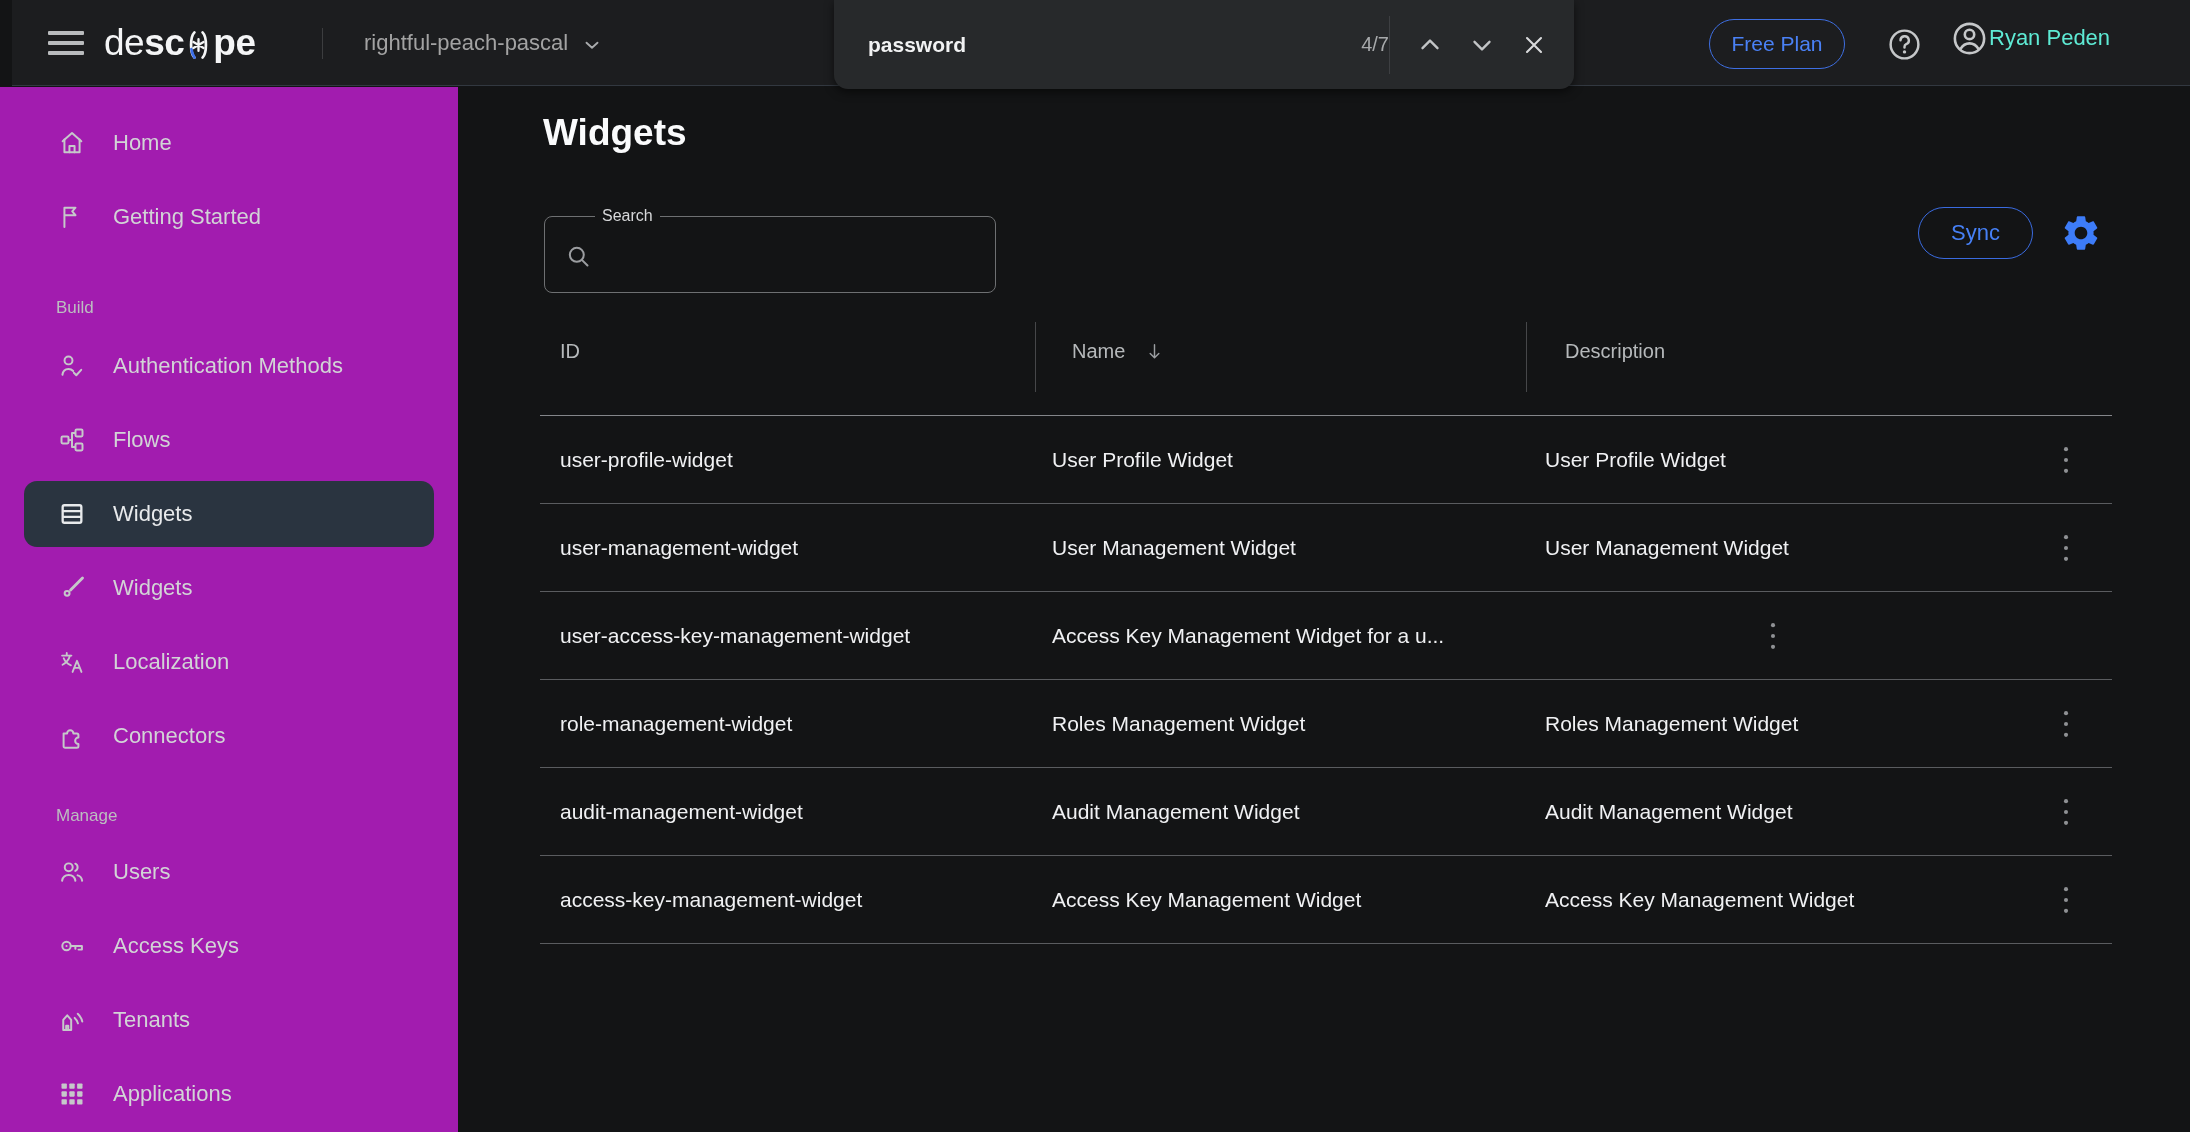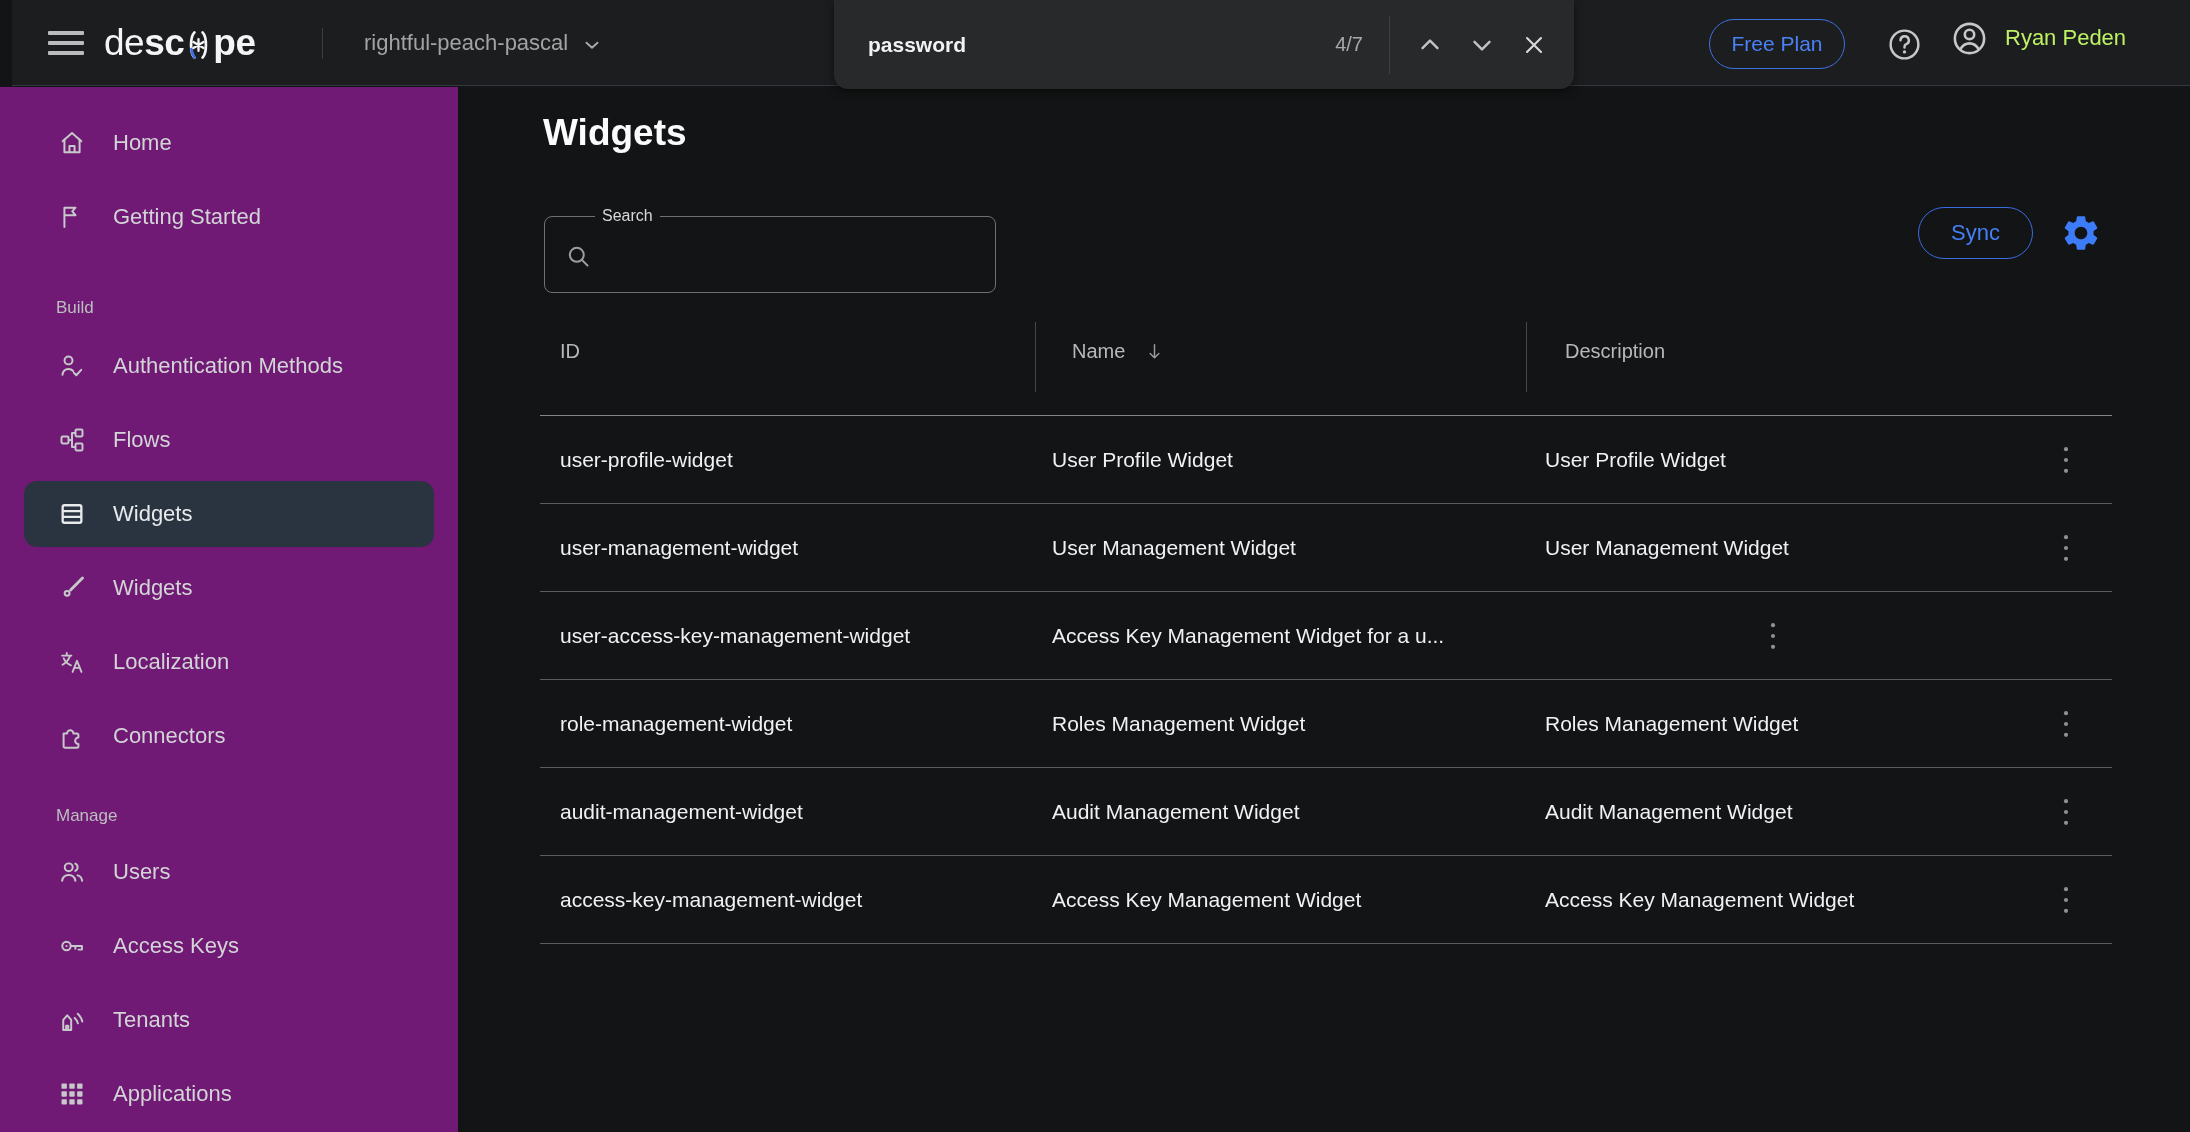--- a/index.html
+++ b/index.html
@@ -36,7 +36,7 @@
     box-shadow:0 3px 10px rgba(0,0,0,.55); display:flex; align-items:center; }
   .findbar .query { margin-left:34px; color:#f1f2f3; font-size:21px; font-weight:700; }
   .findbar .spacer { flex:1; }
-  .findbar .counter { color:#a7a9ab; font-size:20px; margin-right:26px; }
+  .findbar .counter { color:#a7a9ab; font-size:20px; }
   .findbar .vline { width:1px; height:58px; background:#3d3f42; margin-right:14px; }
   .find-btn { width:52px; height:52px; display:flex; align-items:center; justify-content:center;
     background:none; border:none; color:#c2c4c6; cursor:pointer; }

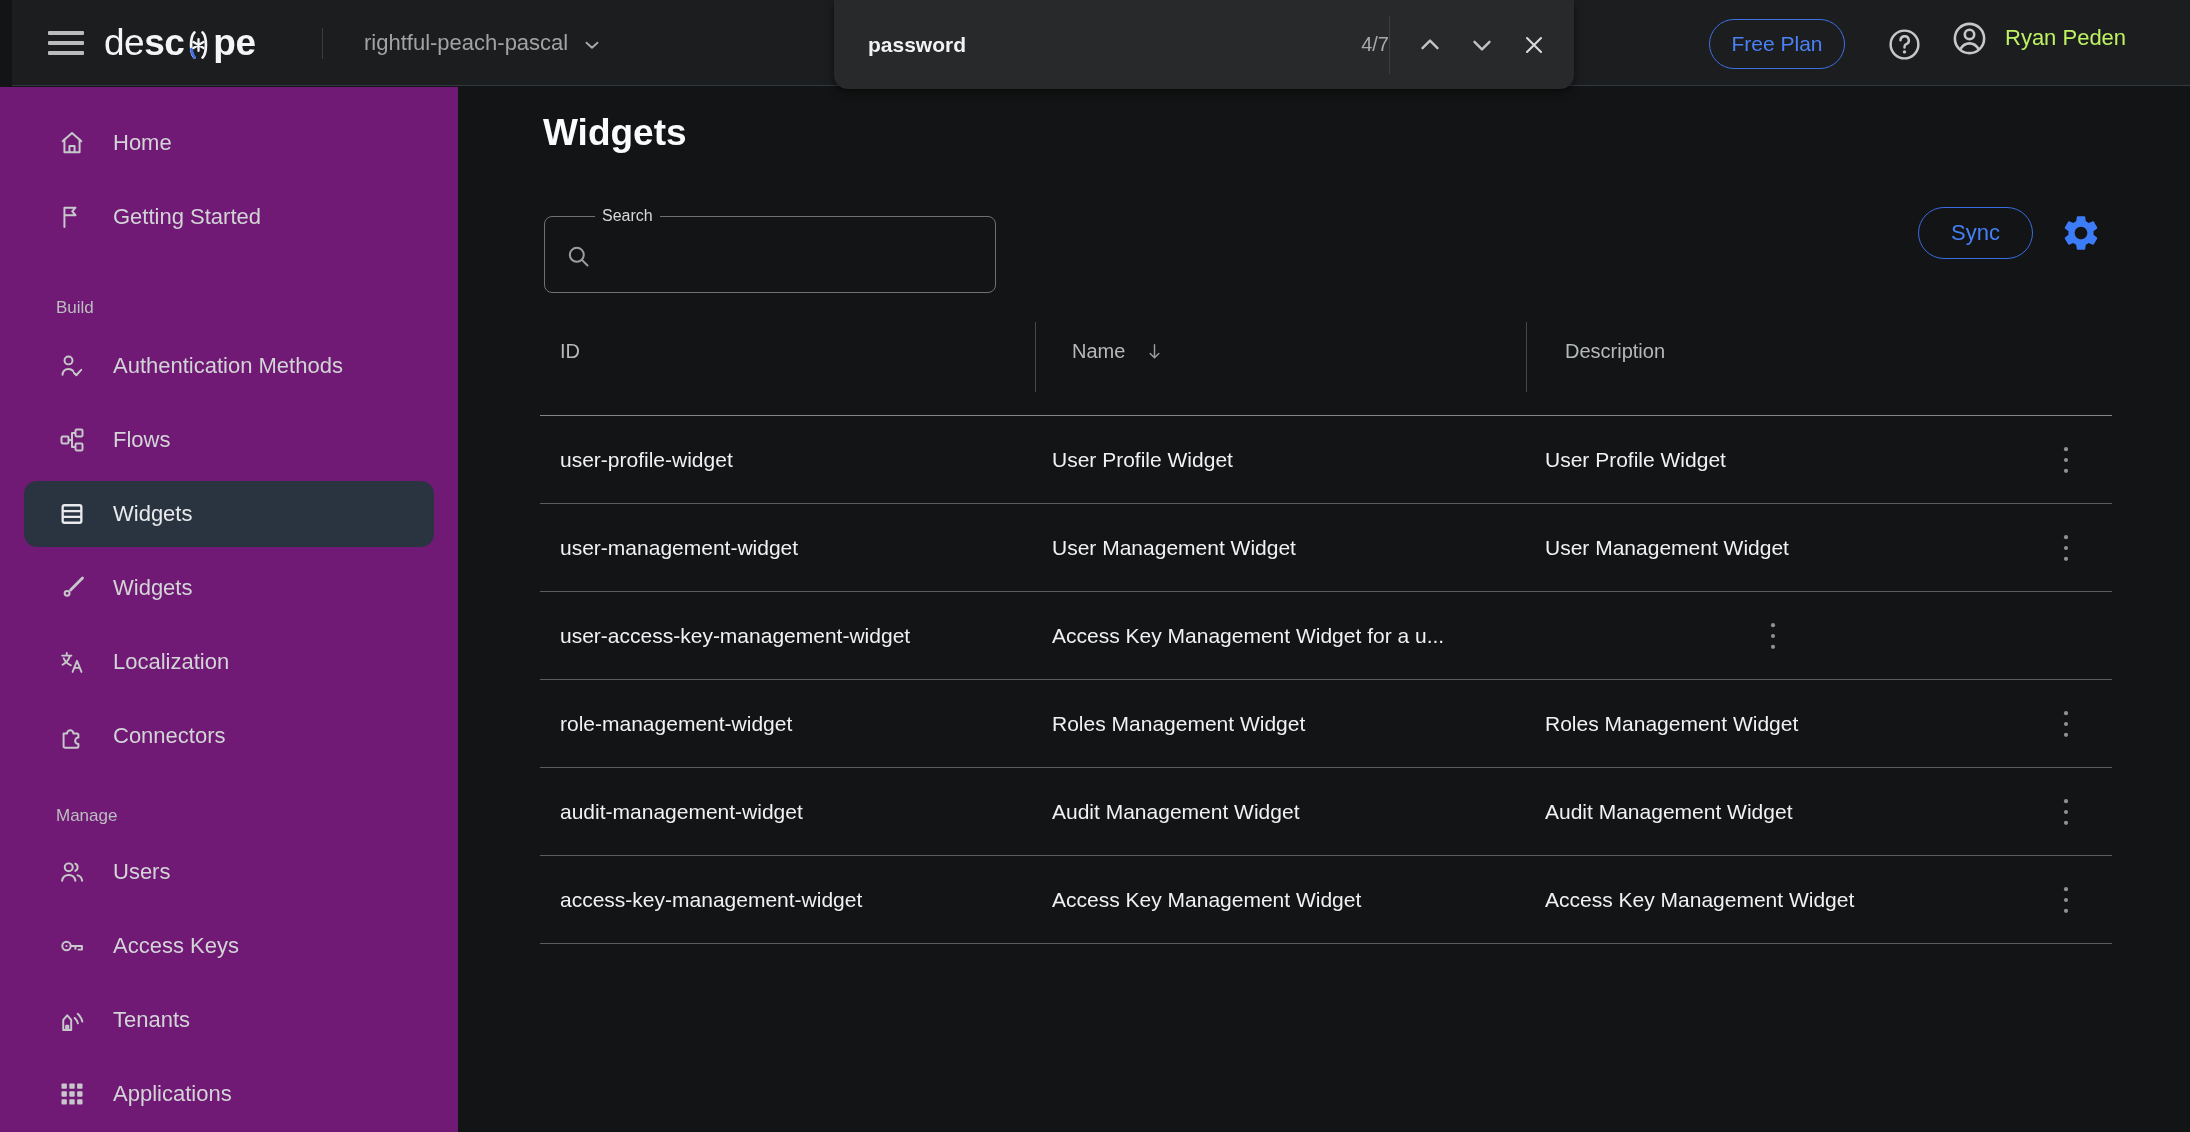--- a/index.html
+++ b/index.html
@@ -27,7 +27,7 @@
     color:#4A81F6; font-size:21px; font-family:inherit; cursor:pointer; }
   .help-btn { position:absolute; left:1874px; top:26px; width:37px; height:37px; color:#c5c7c9; cursor:pointer; }
   .account { position:absolute; left:1938px; top:0; height:76px; display:flex; align-items:center;
-    gap:16px; color:#bef264; font-size:22px; cursor:pointer; }
+    color:#5eead4; font-size:22px; cursor:pointer; }
   .account svg { color:#c5c7c9; }
 
   

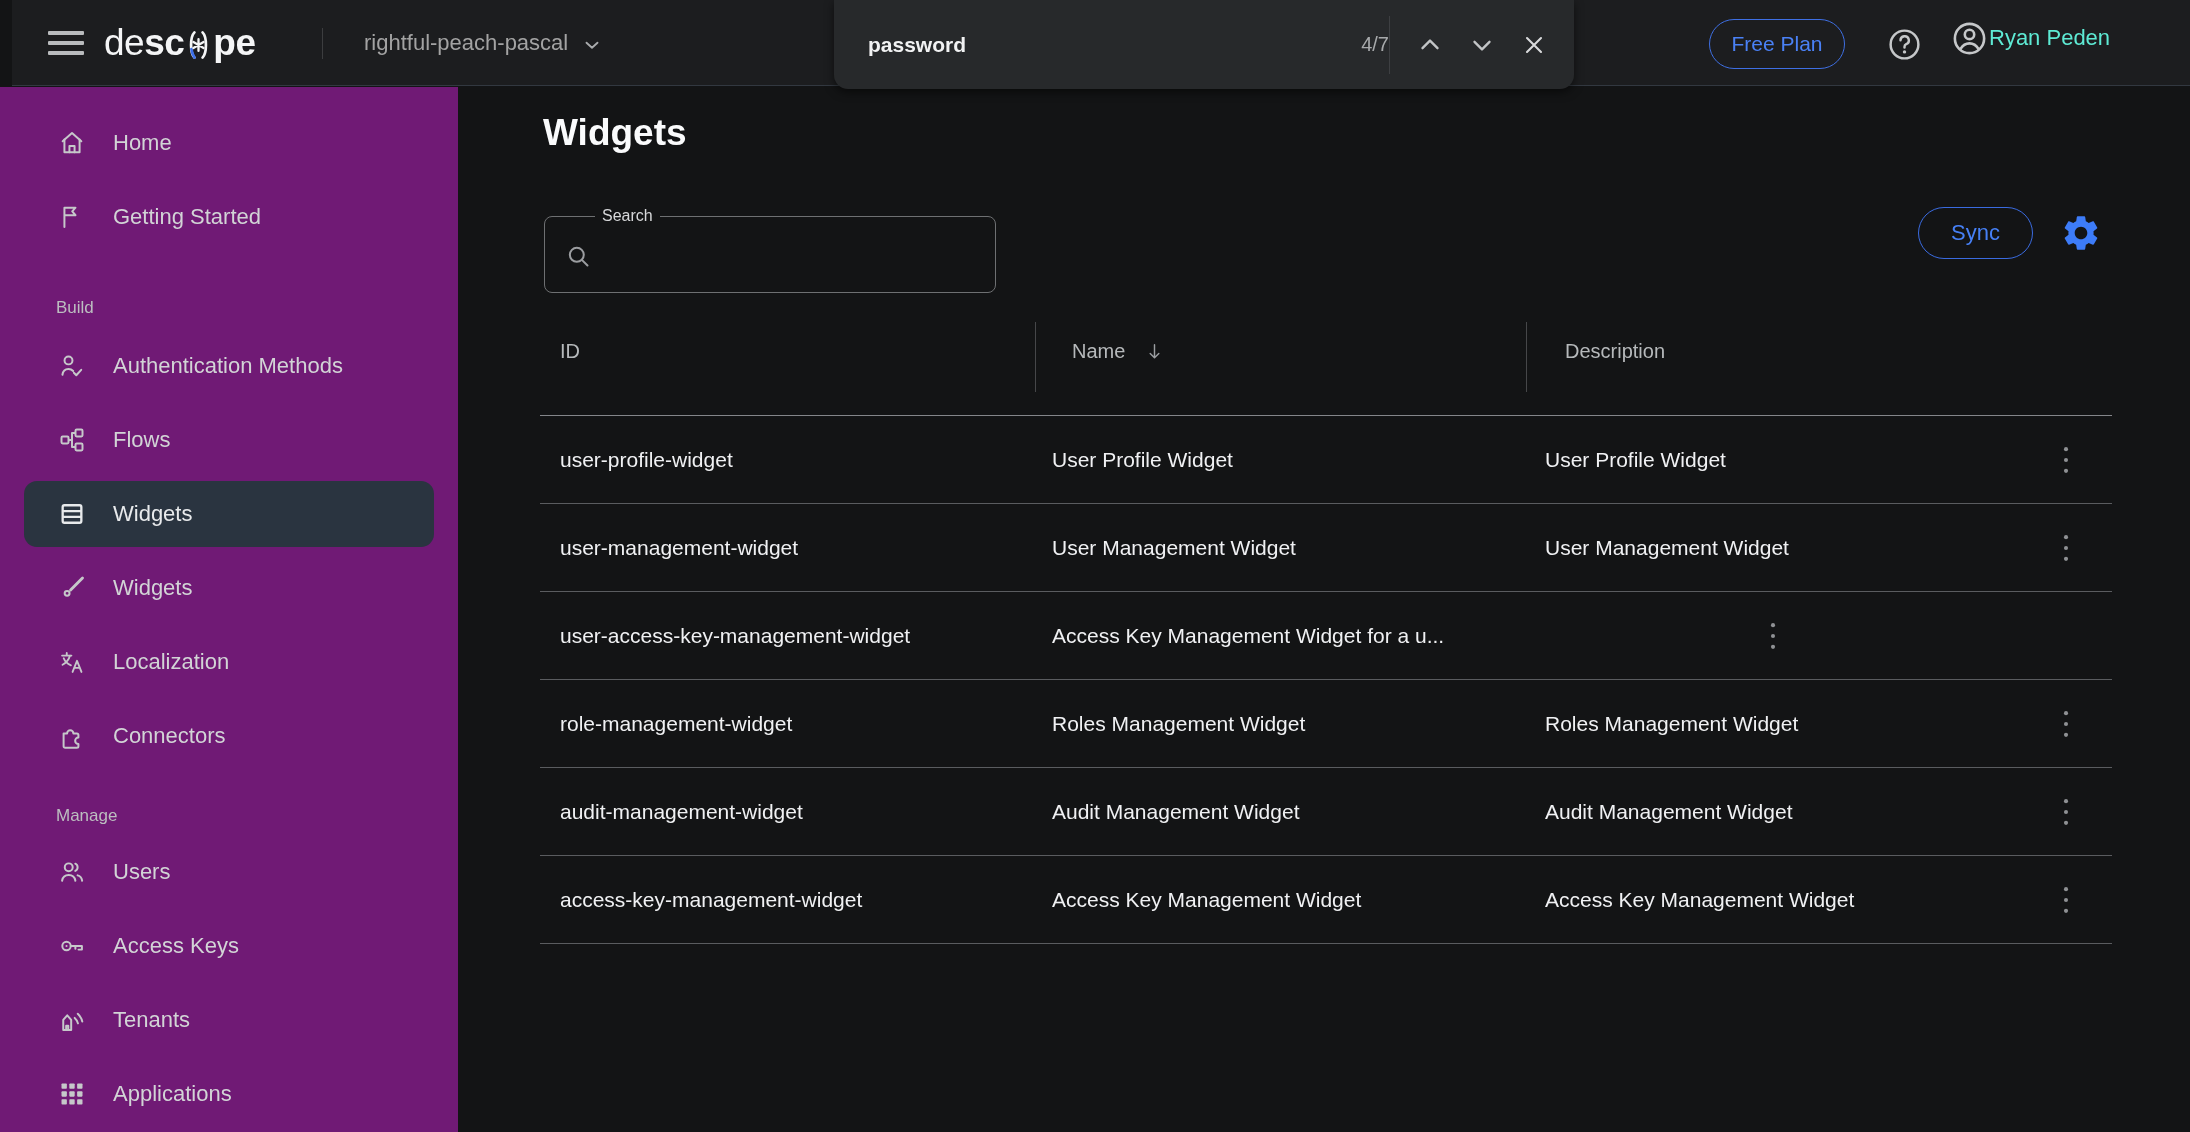--- a/index.html
+++ b/index.html
@@ -44,7 +44,7 @@
 
   
   .sidebar { position:absolute; left:0; top:87px; width:458px; height:1045px;
-    background:#701a75; padding-top:19px; }
+    background:#a21caf; padding-top:19px; }
   .side-item { height:74px; display:flex; align-items:center; cursor:pointer; color:#d2d4d6; }
   .side-item .icn { width:28px; height:28px; margin-left:58px; color:#c6c8ca; flex:none; }
   .side-item .lbl { margin-left:27px; font-size:22px; }

